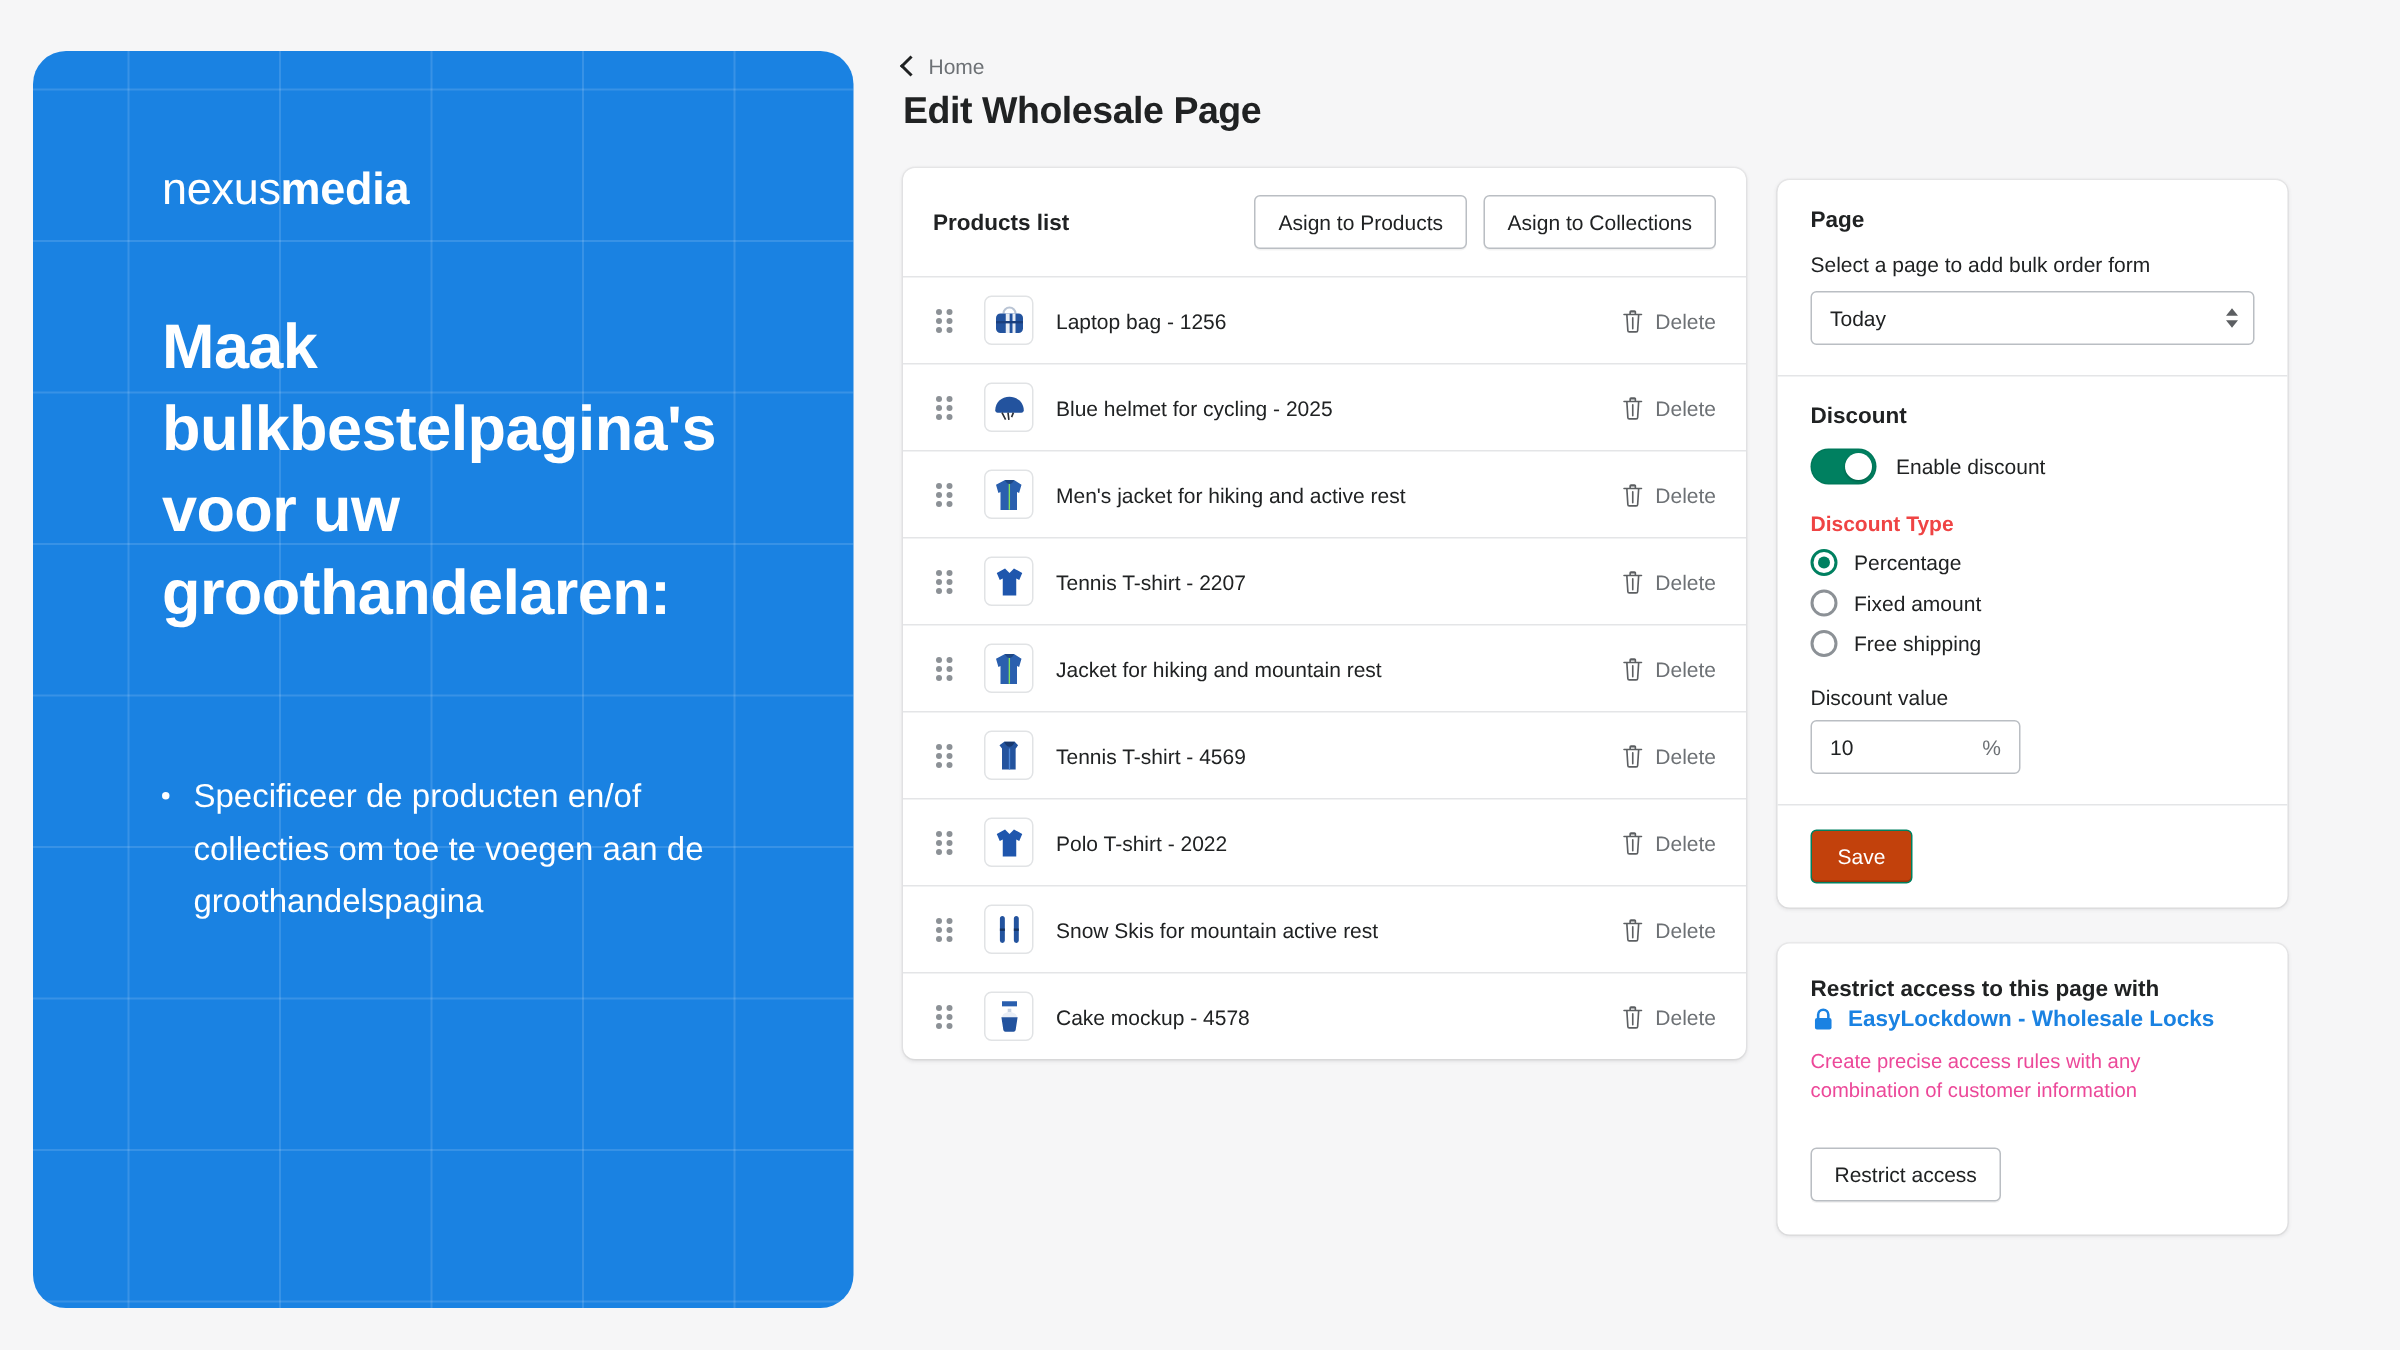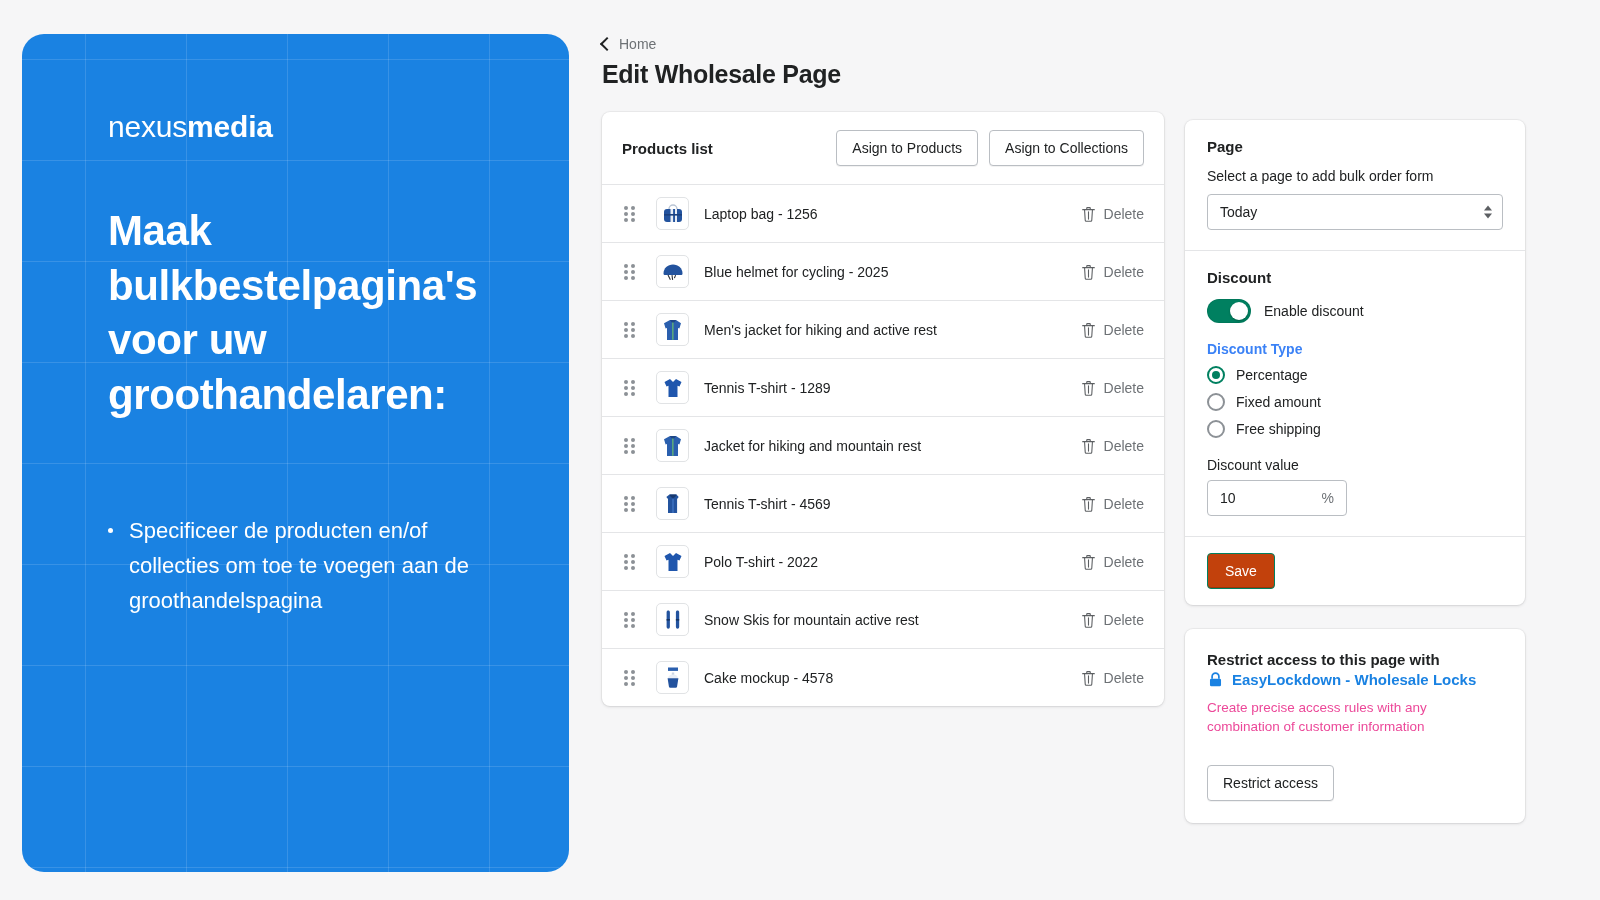--- a/index.html
+++ b/index.html
@@ -234,7 +234,7 @@
   }
   .switch-label { font-size: 14px; color: #202223; }
 
-  .sub-label { font-size: 14px; font-weight: 700; color: #3b82f6; margin-bottom: 9px; }
+  .sub-label { font-size: 14px; font-weight: 700; color: #ef4444; margin-bottom: 9px; }
 
   .radio-row { display: flex; align-items: center; gap: 11px; margin-bottom: 9px; cursor: pointer; }
   .radio {

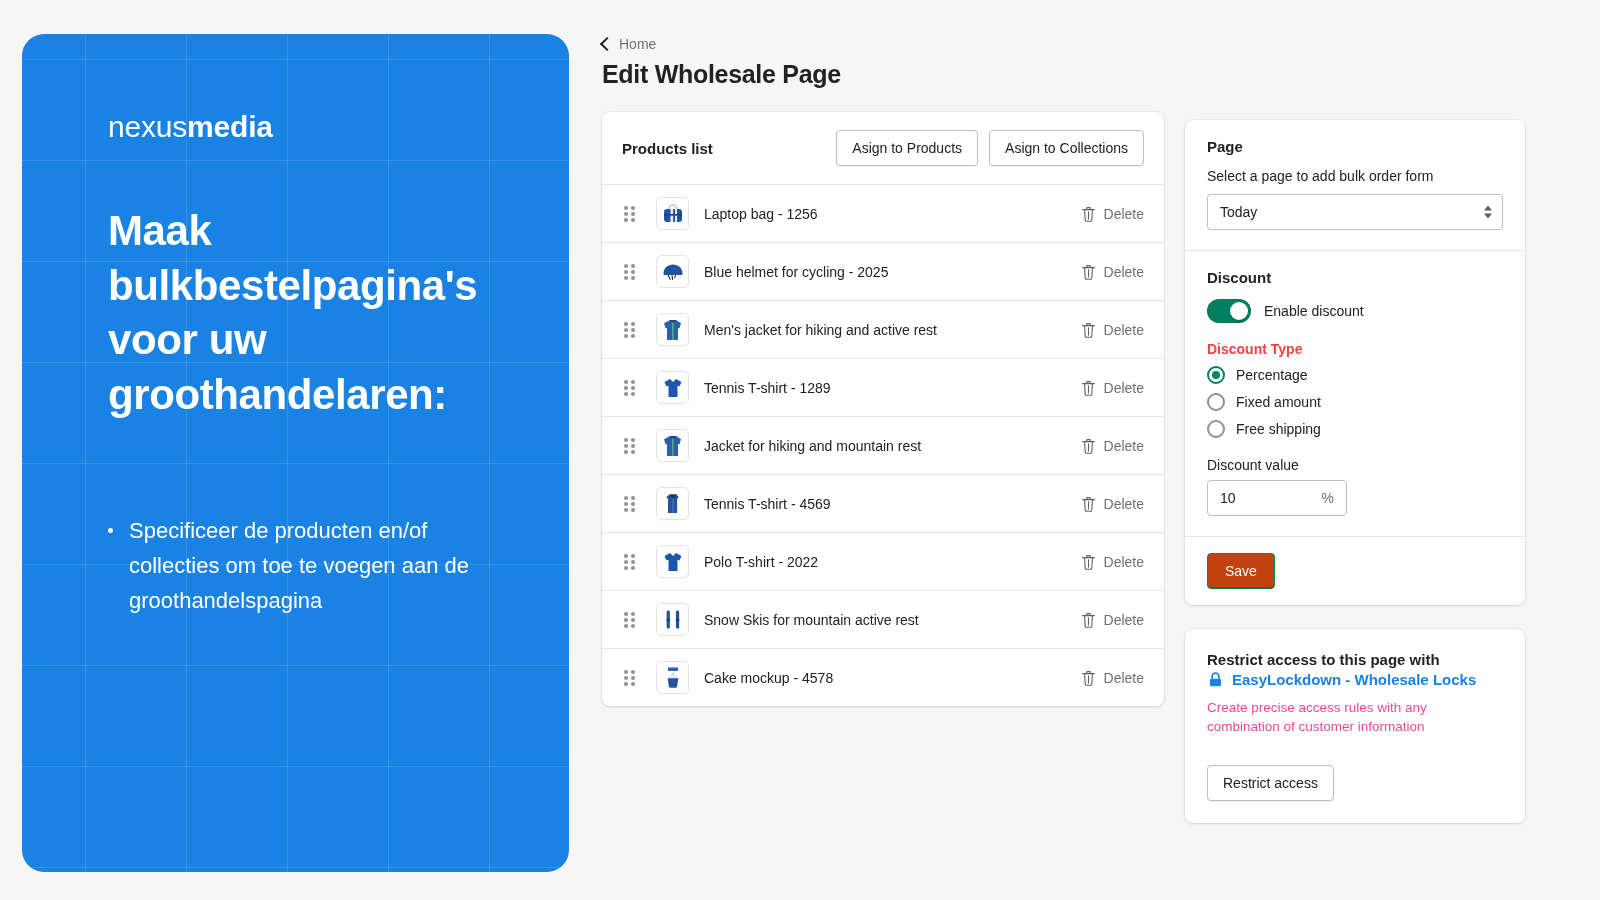--- a/index.html
+++ b/index.html
@@ -408,7 +408,7 @@
                 <path d="M10 4l3 3 3-3-1.2-.8h-3.6z" fill="#fff"></path>
               </svg>
             </span>
-            <span class="prod-name">Tennis T-shirt - 1289</span>
+            <span class="prod-name">Tennis T-shirt - 2207</span>
             <span class="delete">
               <svg class="trash" viewBox="0 0 20 22">
                 <path d="M2 5h16M8 2.4h4M7.6 5V2.8A.8.8 0 0 1 8.4 2h3.2a.8.8 0 0 1 .8.8V5M4.6 5.4l.9 14.2c0 .8.6 1.4 1.4 1.4h6.2c.8 0 1.4-.6 1.4-1.4l.9-14.2M10 8v10" fill="none" stroke="#5c5f62" stroke-width="1.5" stroke-linecap="round"></path>

